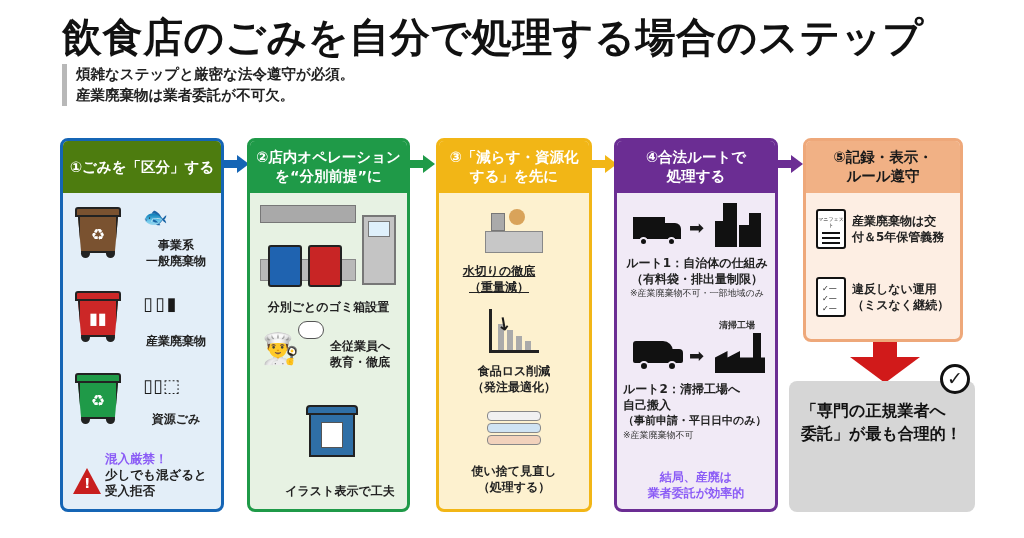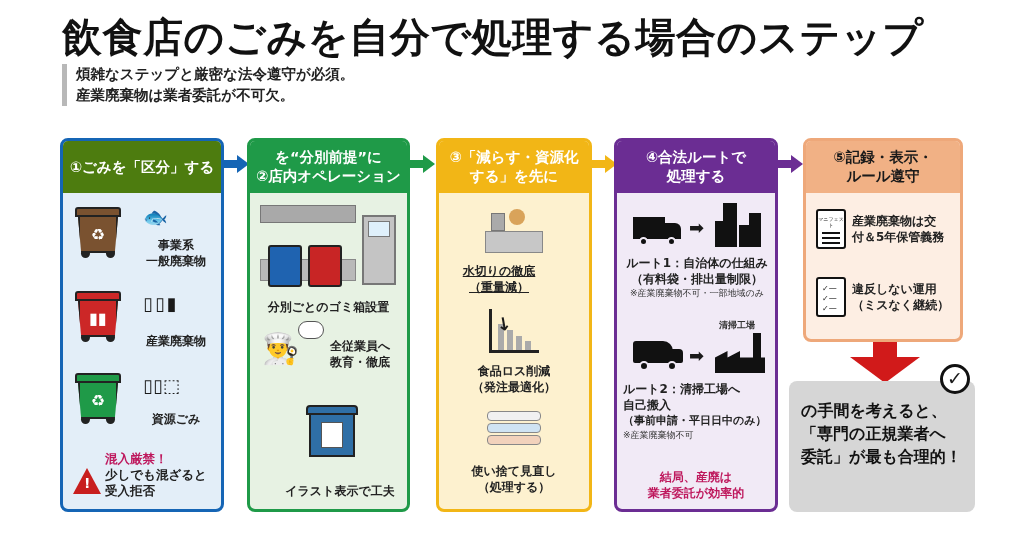--- a/index.html
+++ b/index.html
@@ -109,8 +109,8 @@
 <div class="panel p2">
   <div class="panel-head">
     <div>
+        <div>②店内オペレーション</div>
         <div>を“分別前提”に</div>
-        <div>②店内オペレーション</div>
       </div>
   </div>
   <div class="panel-body">

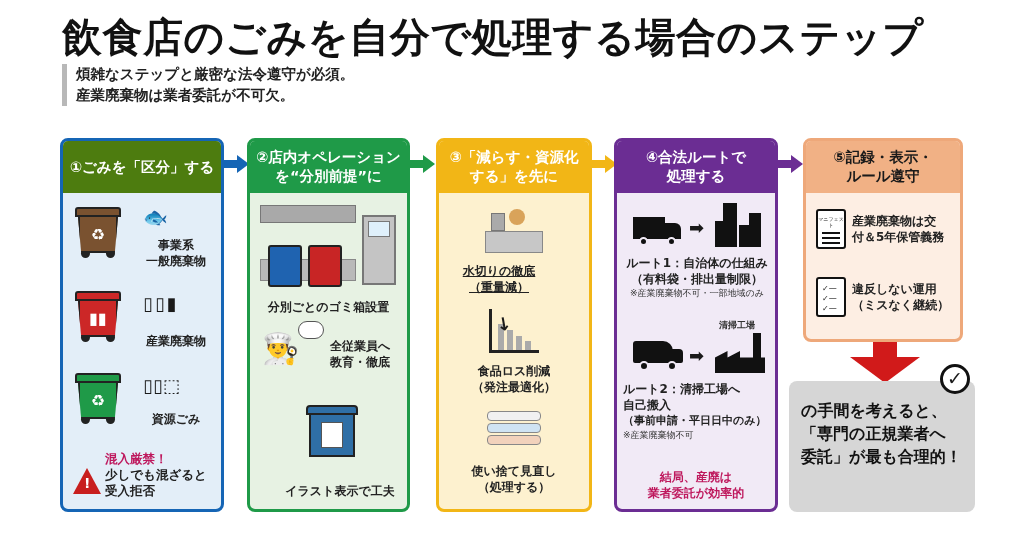--- a/index.html
+++ b/index.html
@@ -278,7 +278,6 @@
     <div class="head"></div>
   </div>
 <div class="conclusion">
-  <div>の手間を考えると、</div>
   <div>「専門の正規業者へ</div>
   <div>委託」が最も合理的！</div>
 </div>

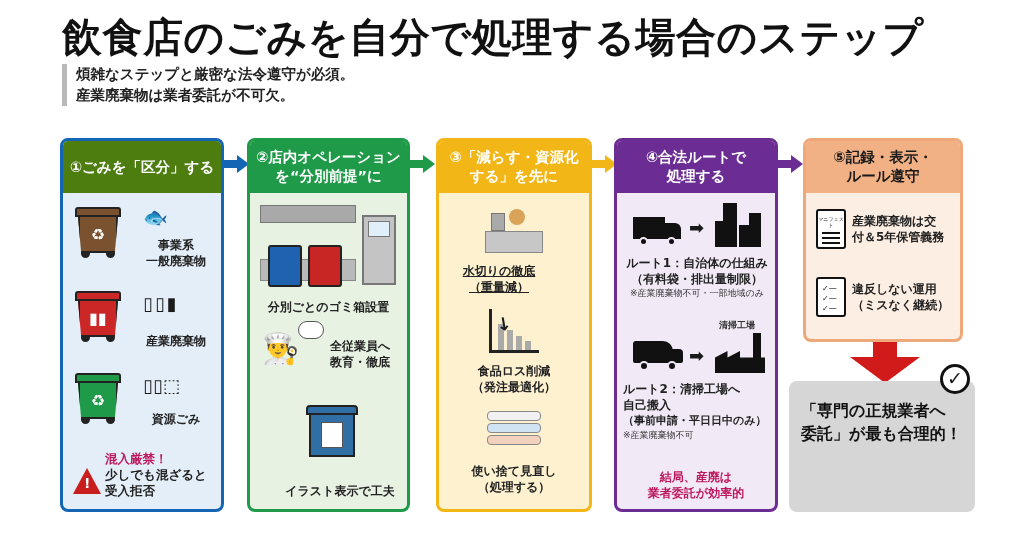--- a/index.html
+++ b/index.html
@@ -30,7 +30,7 @@
 
   .txt { position: absolute; font-weight: bold; font-size: 12px; line-height: 16px; text-align: center; color: #222; }
   .small { font-size: 9px; line-height: 12px; font-weight: normal; color: #333; }
-  .red { color: #be185d; }
+  .red { color: #8b5cf6; }
 
   .bin { position: absolute; width: 46px; }
   .bin .lid { height: 10px; border-radius: 3px 3px 0 0; border: 2px solid #222; }

